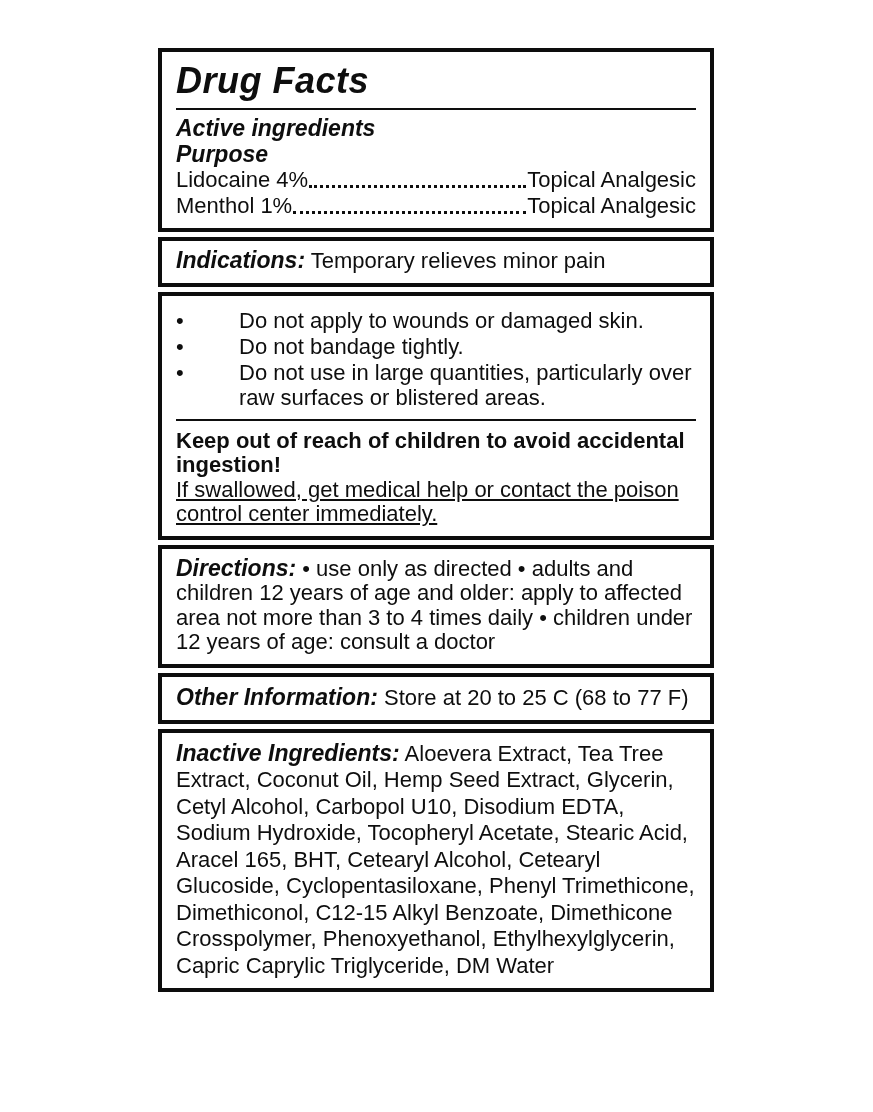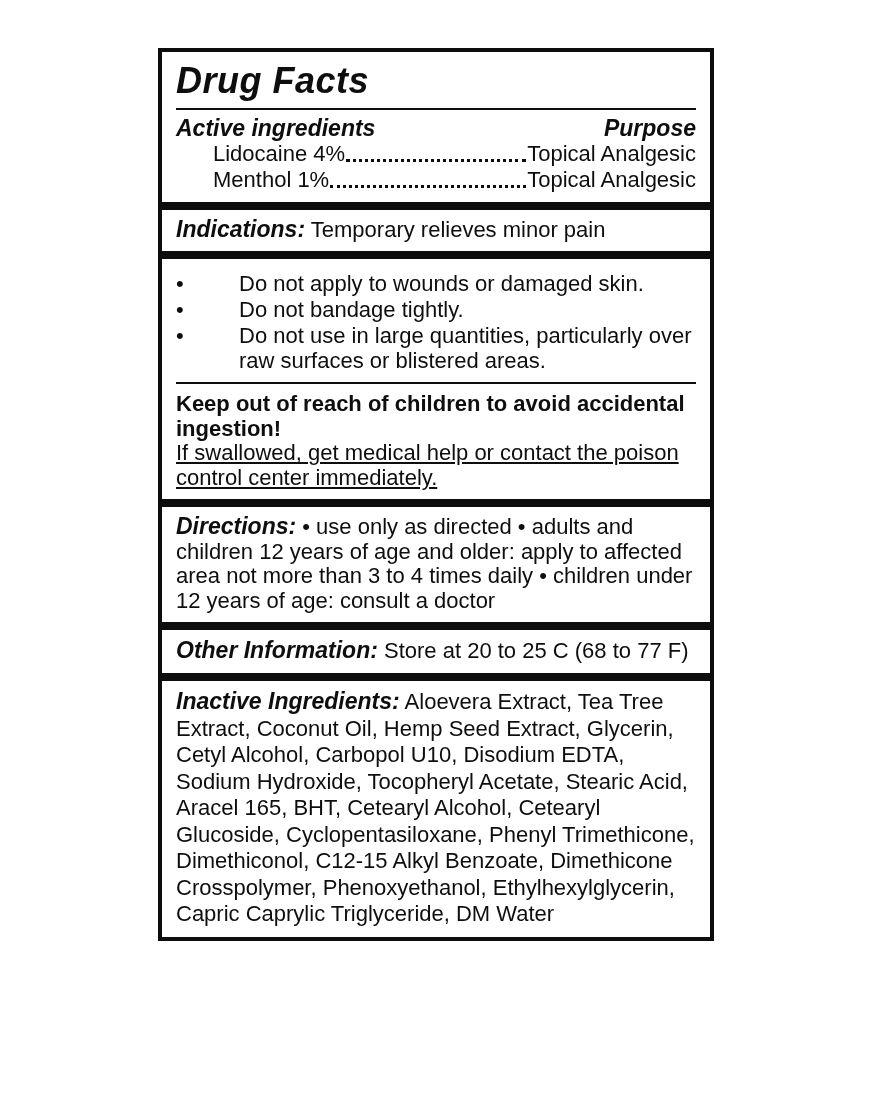--- a/index.html
+++ b/index.html
@@ -10,7 +10,7 @@
   }
   .label{
     position:absolute;left:158px;top:48px;width:556px;
-    display:flex;flex-direction:column;
+    display:flex;flex-direction:column;gap:5px;
   }
   .section{
     box-sizing:border-box;width:556px;background:#ffffff;

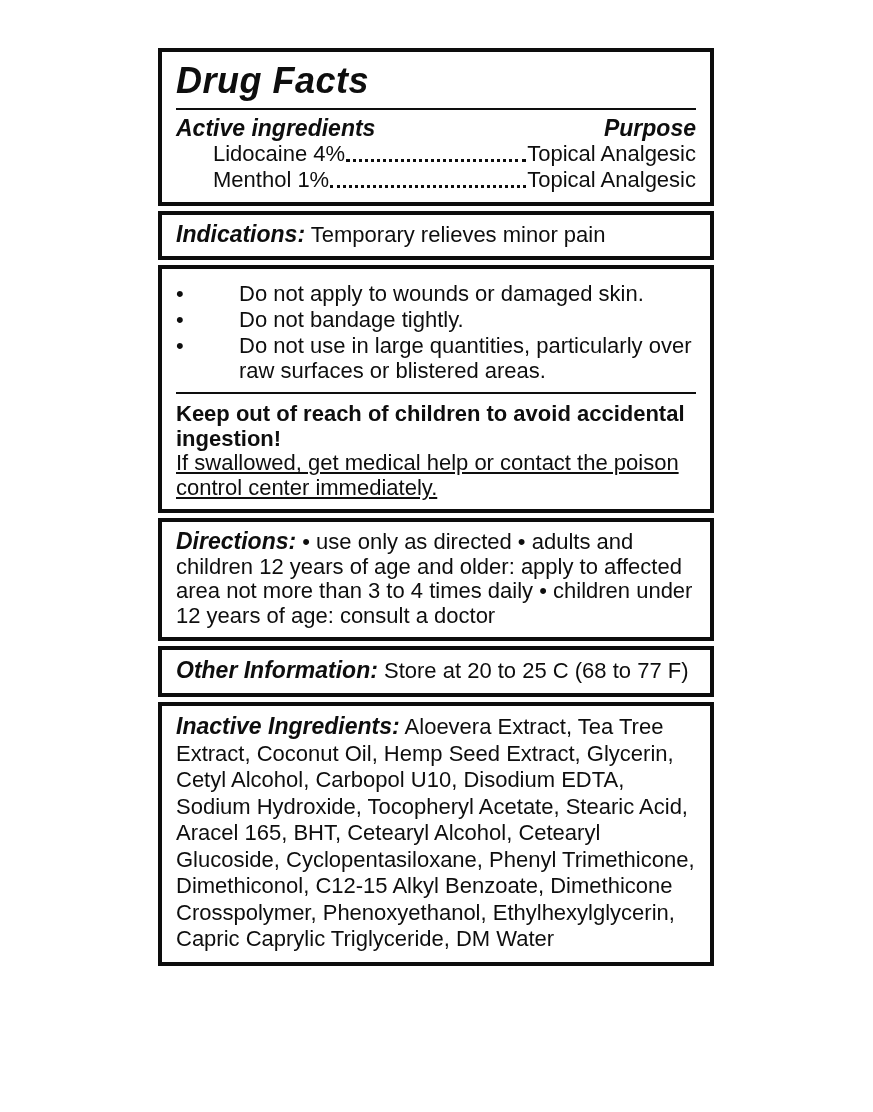--- a/index.html
+++ b/index.html
@@ -24,7 +24,7 @@
   .title-rule{border:none;border-top:2.5px solid #0e0e0e;margin:7px 0 5px 0;}
   .ai-header{
     display:flex;justify-content:space-between;align-items:flex-start;
-    font-size:23px;font-weight:700;font-style:italic;line-height:1.15;
+    font-size:23px;font-weight:700;font-style:italic;line-height:1.15;flex-direction:column;
   }
   .ai-row{
     display:flex;align-items:baseline;font-size:22px;font-weight:500;line-height:1.18;margin-left:37px;

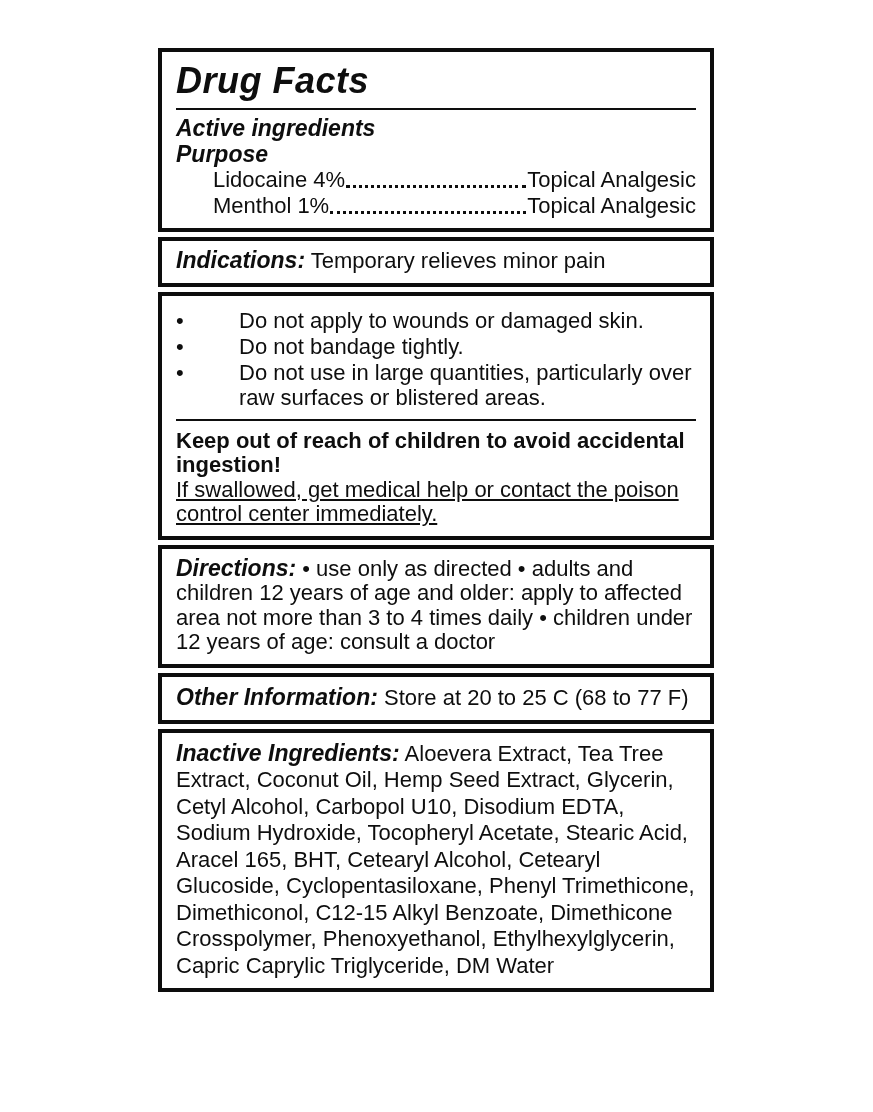--- a/index.html
+++ b/index.html
@@ -27,7 +27,7 @@
     font-size:23px;font-weight:700;font-style:italic;line-height:1.15;flex-direction:column;
   }
   .ai-row{
-    display:flex;align-items:baseline;font-size:22px;font-weight:500;line-height:1.18;margin-left:37px;
+    display:flex;align-items:baseline;font-size:22px;font-weight:500;line-height:1.18;
   }
   .ai-leader{
     flex:1;align-self:flex-end;border-bottom:3px dotted #0e0e0e;

